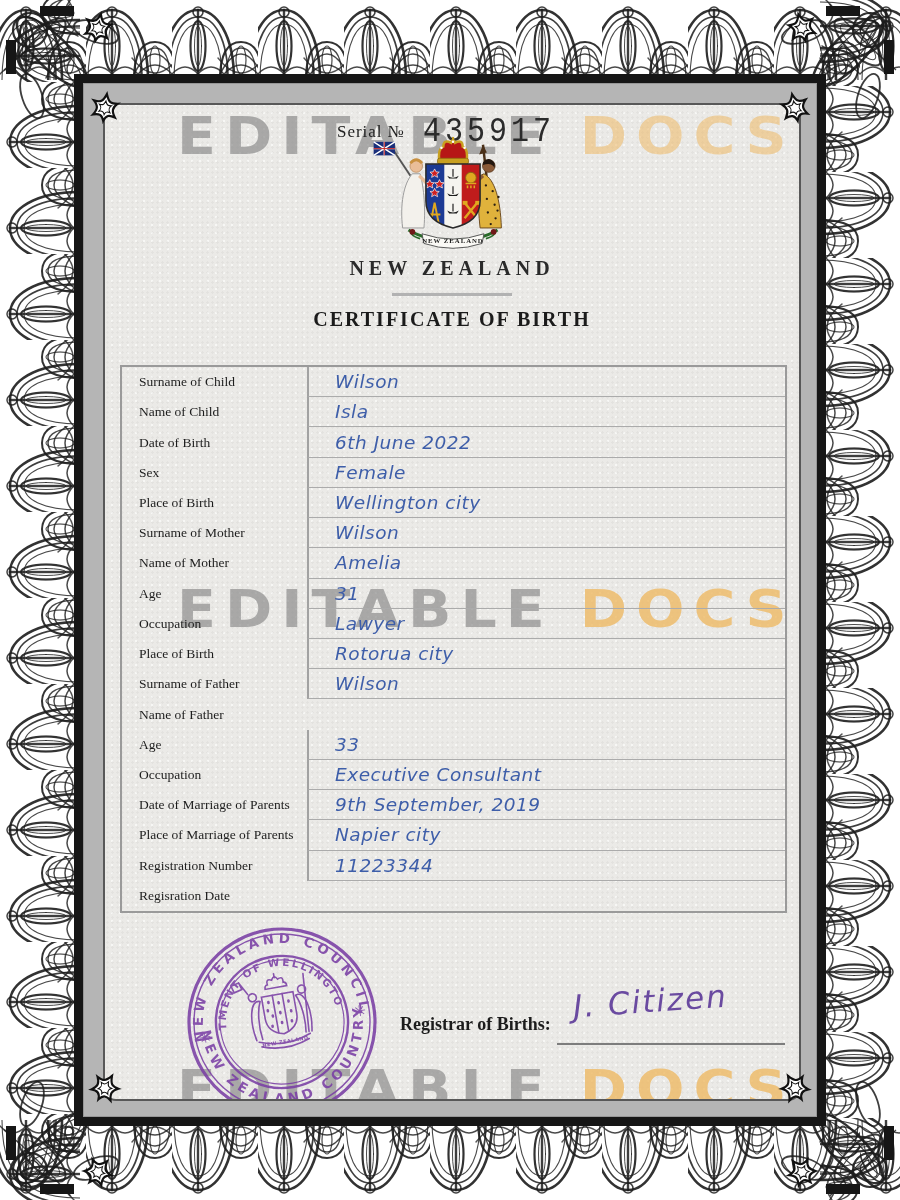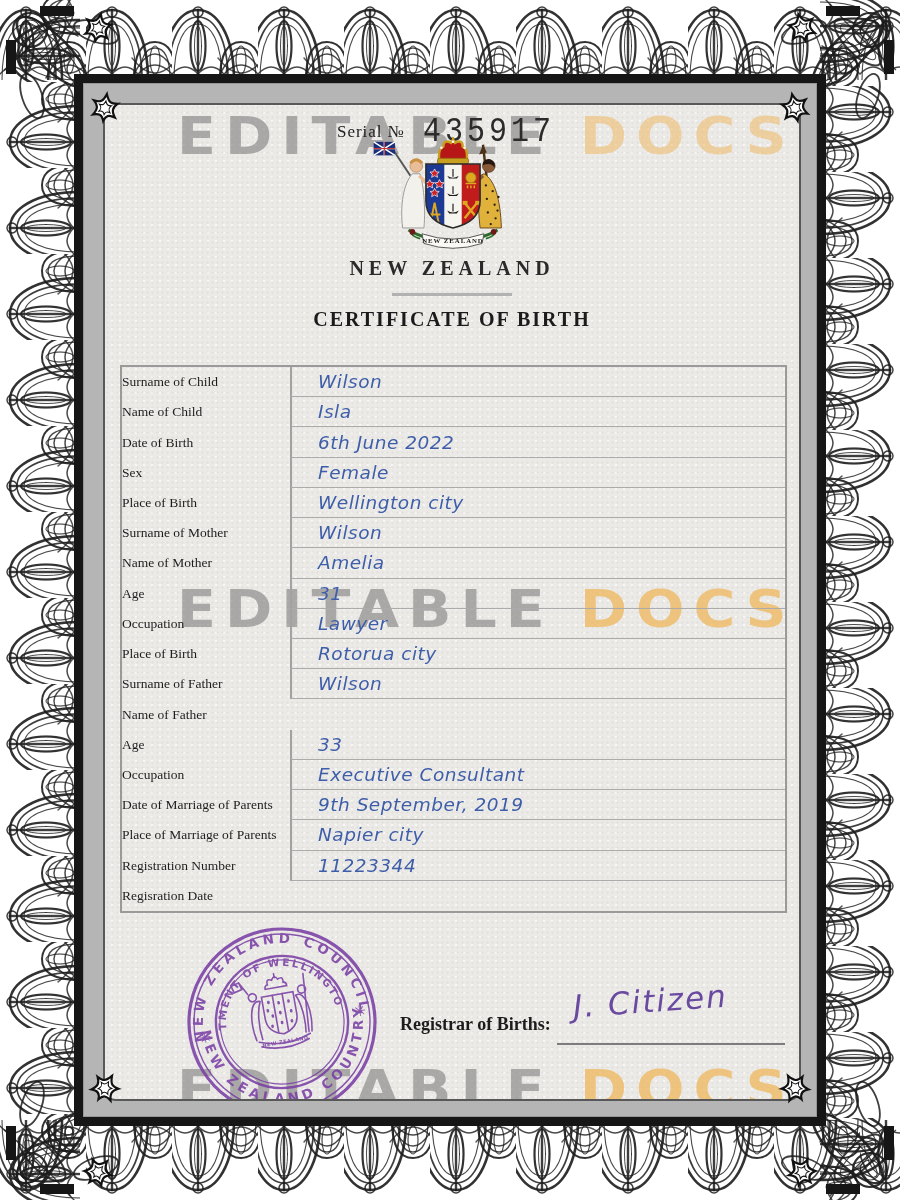--- a/index.html
+++ b/index.html
@@ -38,7 +38,7 @@
   .ftable{position:absolute;left:15px;top:260px;width:663px;height:544px;z-index:4;
       border:2px solid #9a9a9a;display:flex;flex-direction:column;}
   .frow{flex:1;display:flex;align-items:stretch;}
-  .flabel{width:168px;display:flex;align-items:center;
+  .flabel{width:168px;display:flex;align-items:center;padding-left:17px;
       font-size:13.5px;color:#1d1d1d;}
   .fval{flex:1;border-left:2px solid #a2a2a2;border-bottom:1.5px solid #ababab;
       display:flex;align-items:center;padding-left:26px;

